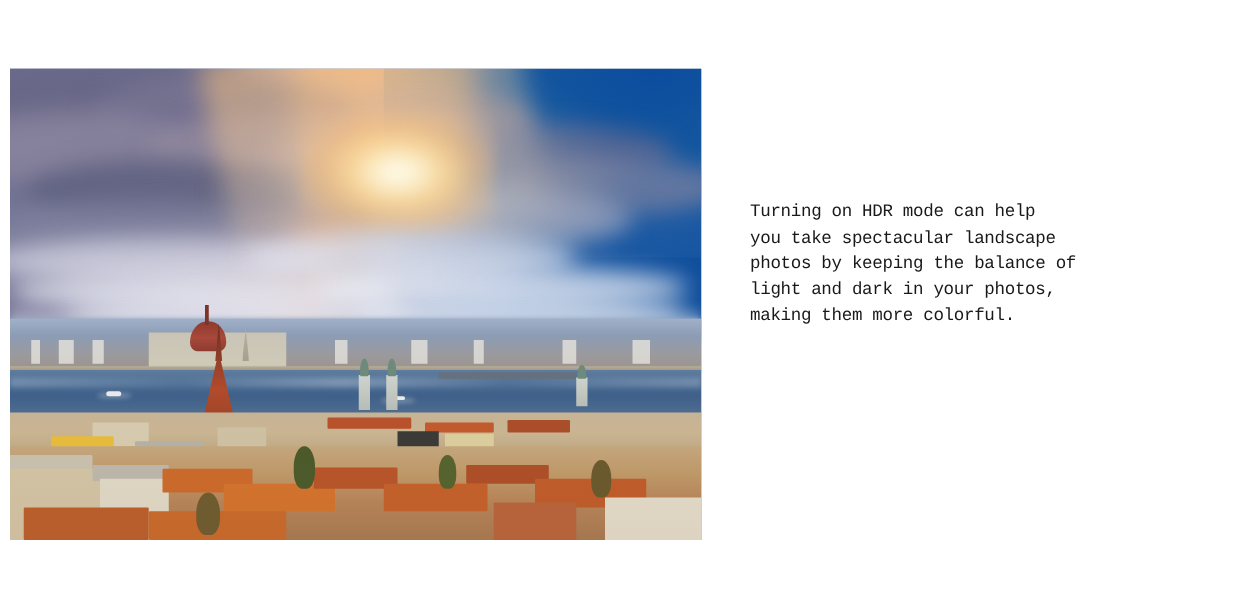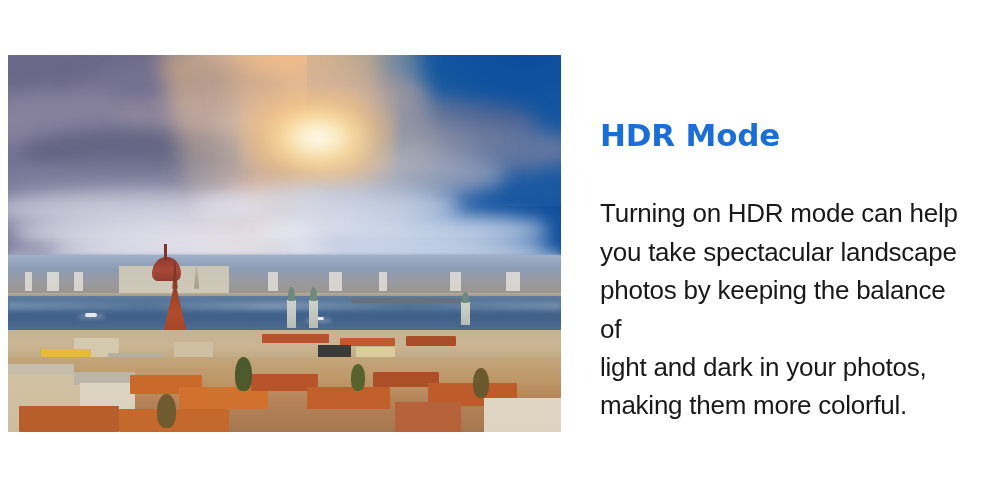--- a/index.html
+++ b/index.html
@@ -460,7 +460,6 @@
   </div>
 
   <div class="text-panel">
-    <h1 class="title">HDR Mode</h1>
     <p class="body-copy">Turning on HDR mode can help
 you take spectacular landscape
 photos by keeping the balance of

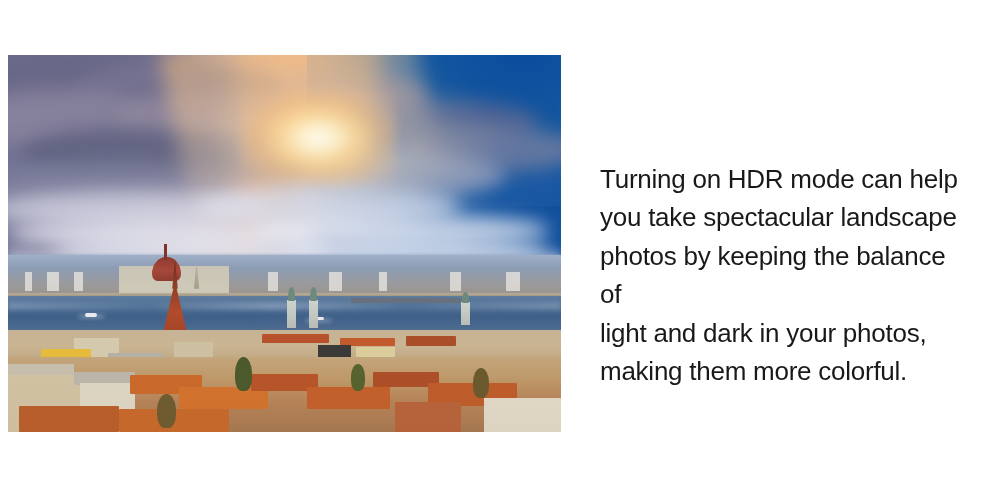--- a/index.html
+++ b/index.html
@@ -345,8 +345,8 @@
   .body-copy {
     margin: 0;
     padding-top: 42px;
-    font-family: Liberation Sans, sans-serif;
-    font-size: 26px;
+    font-family: Liberation Mono, monospace;
+    font-size: 14px;
     font-weight: normal;
     line-height: 1.48;
     color: #191919;

